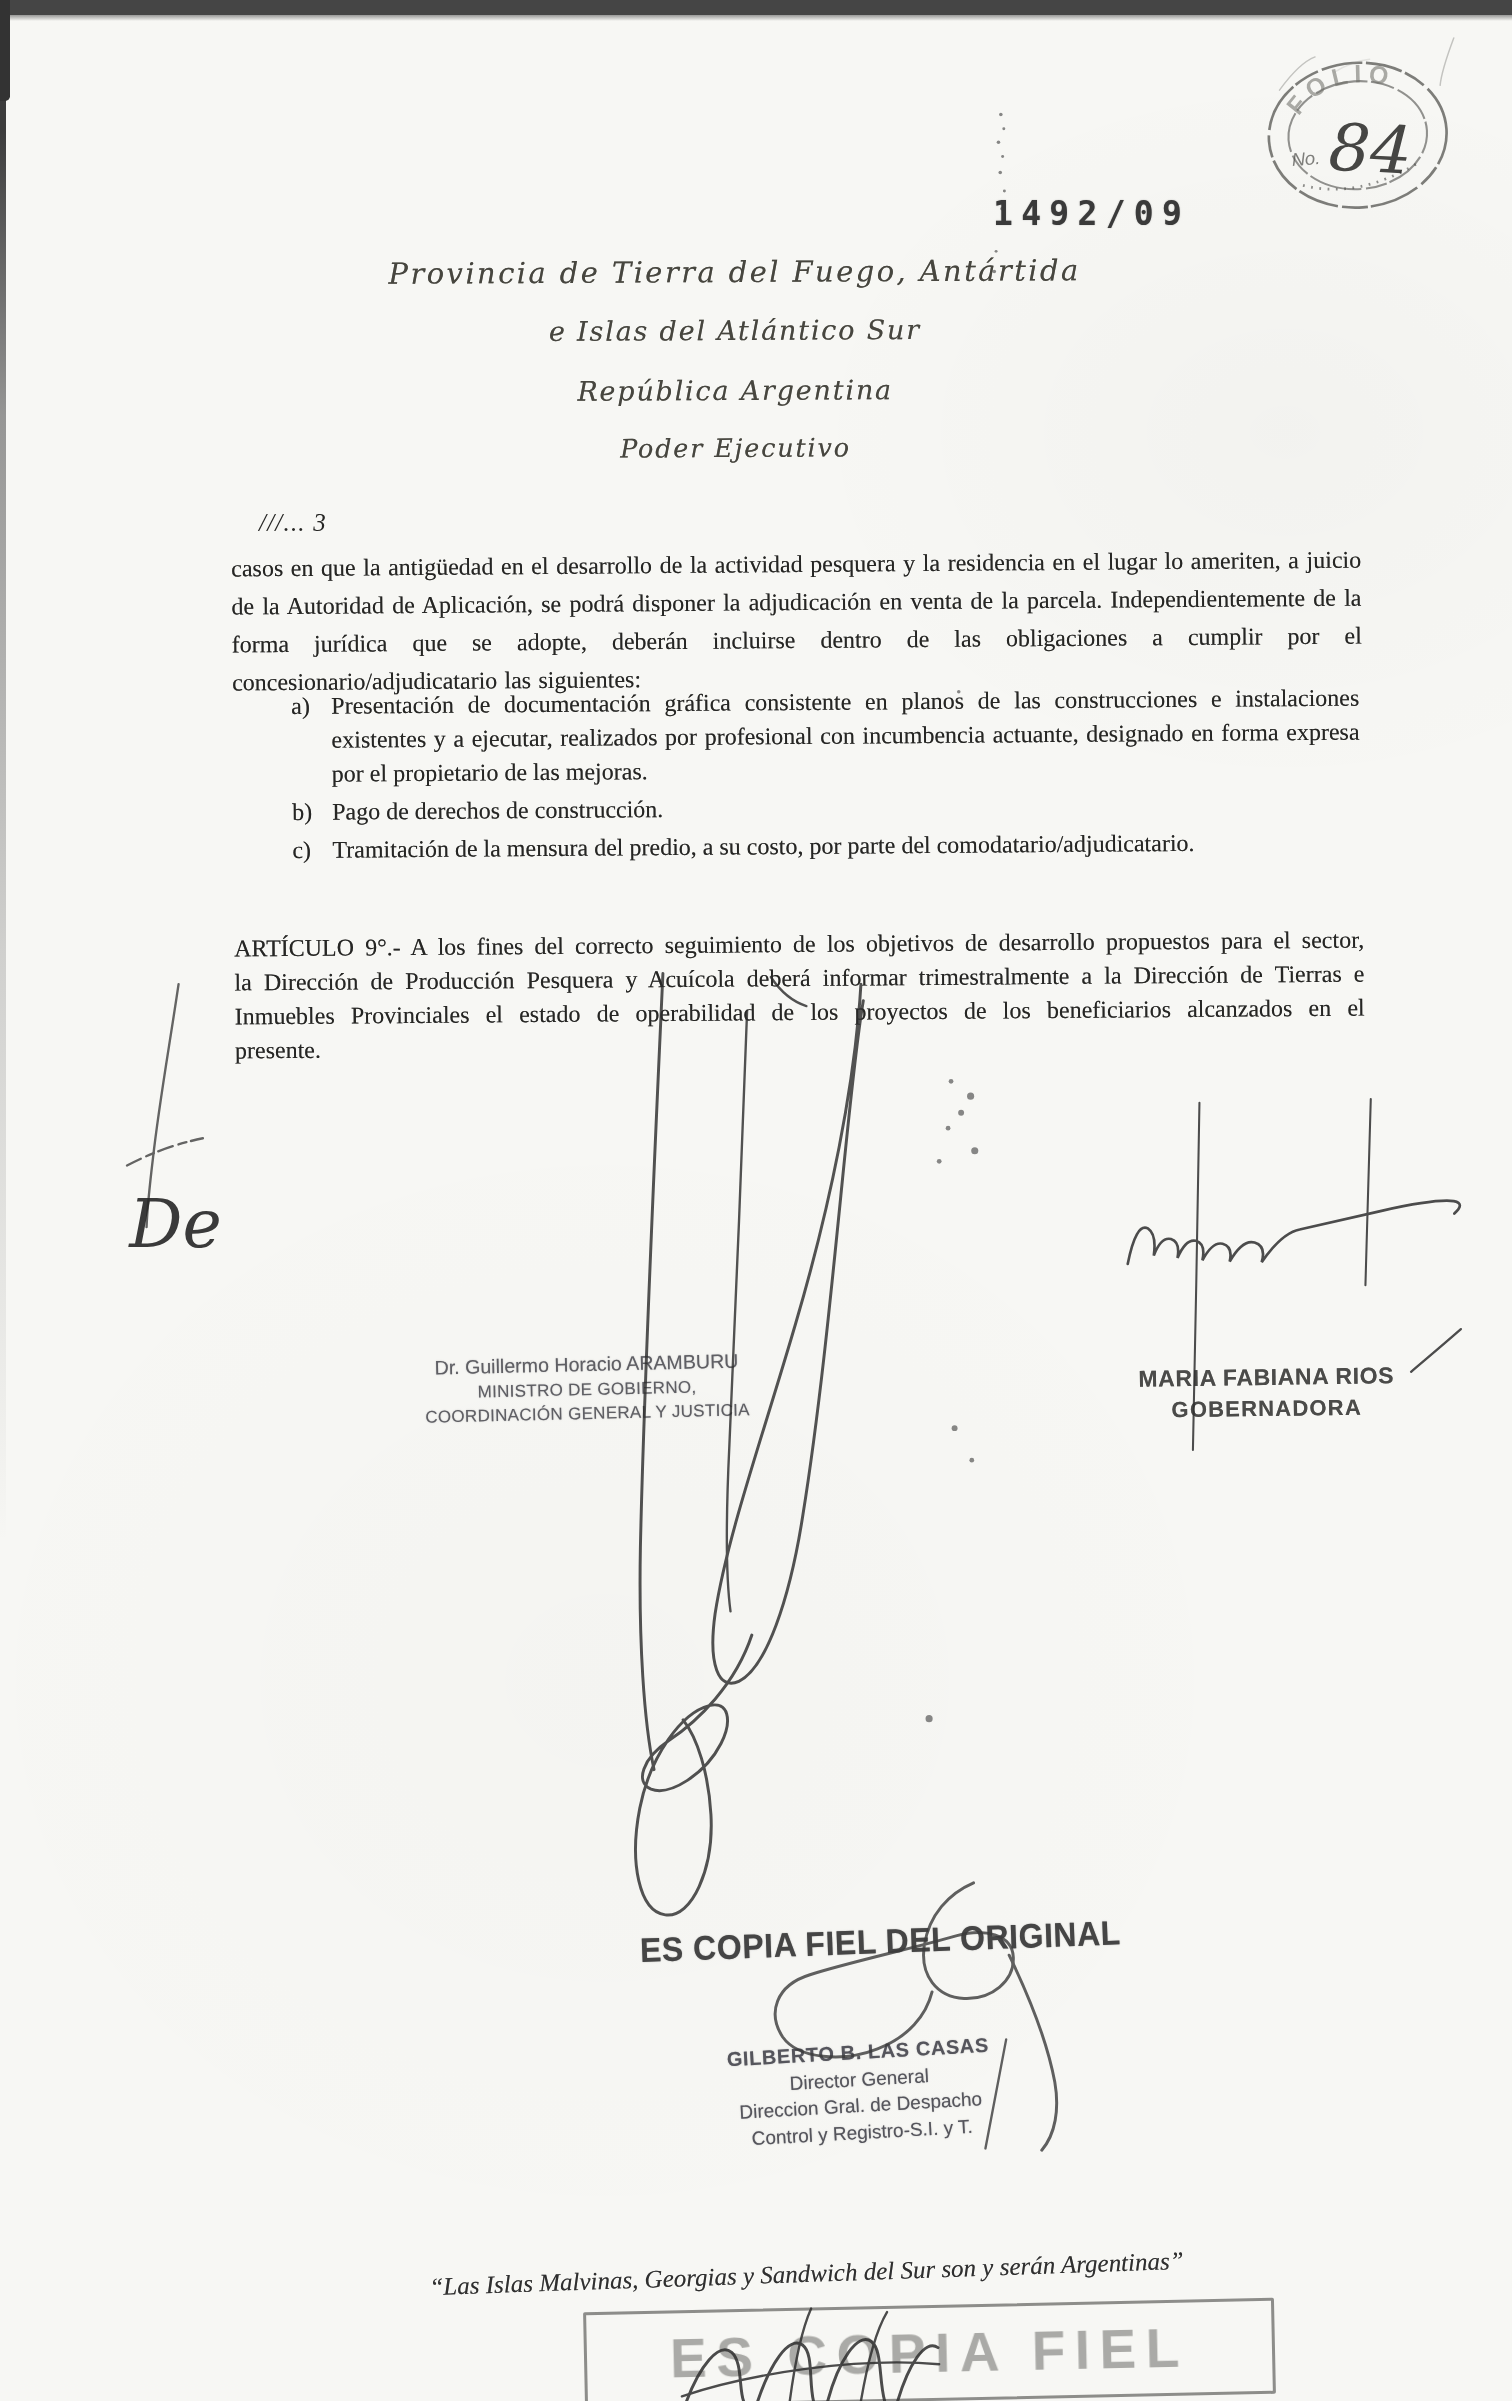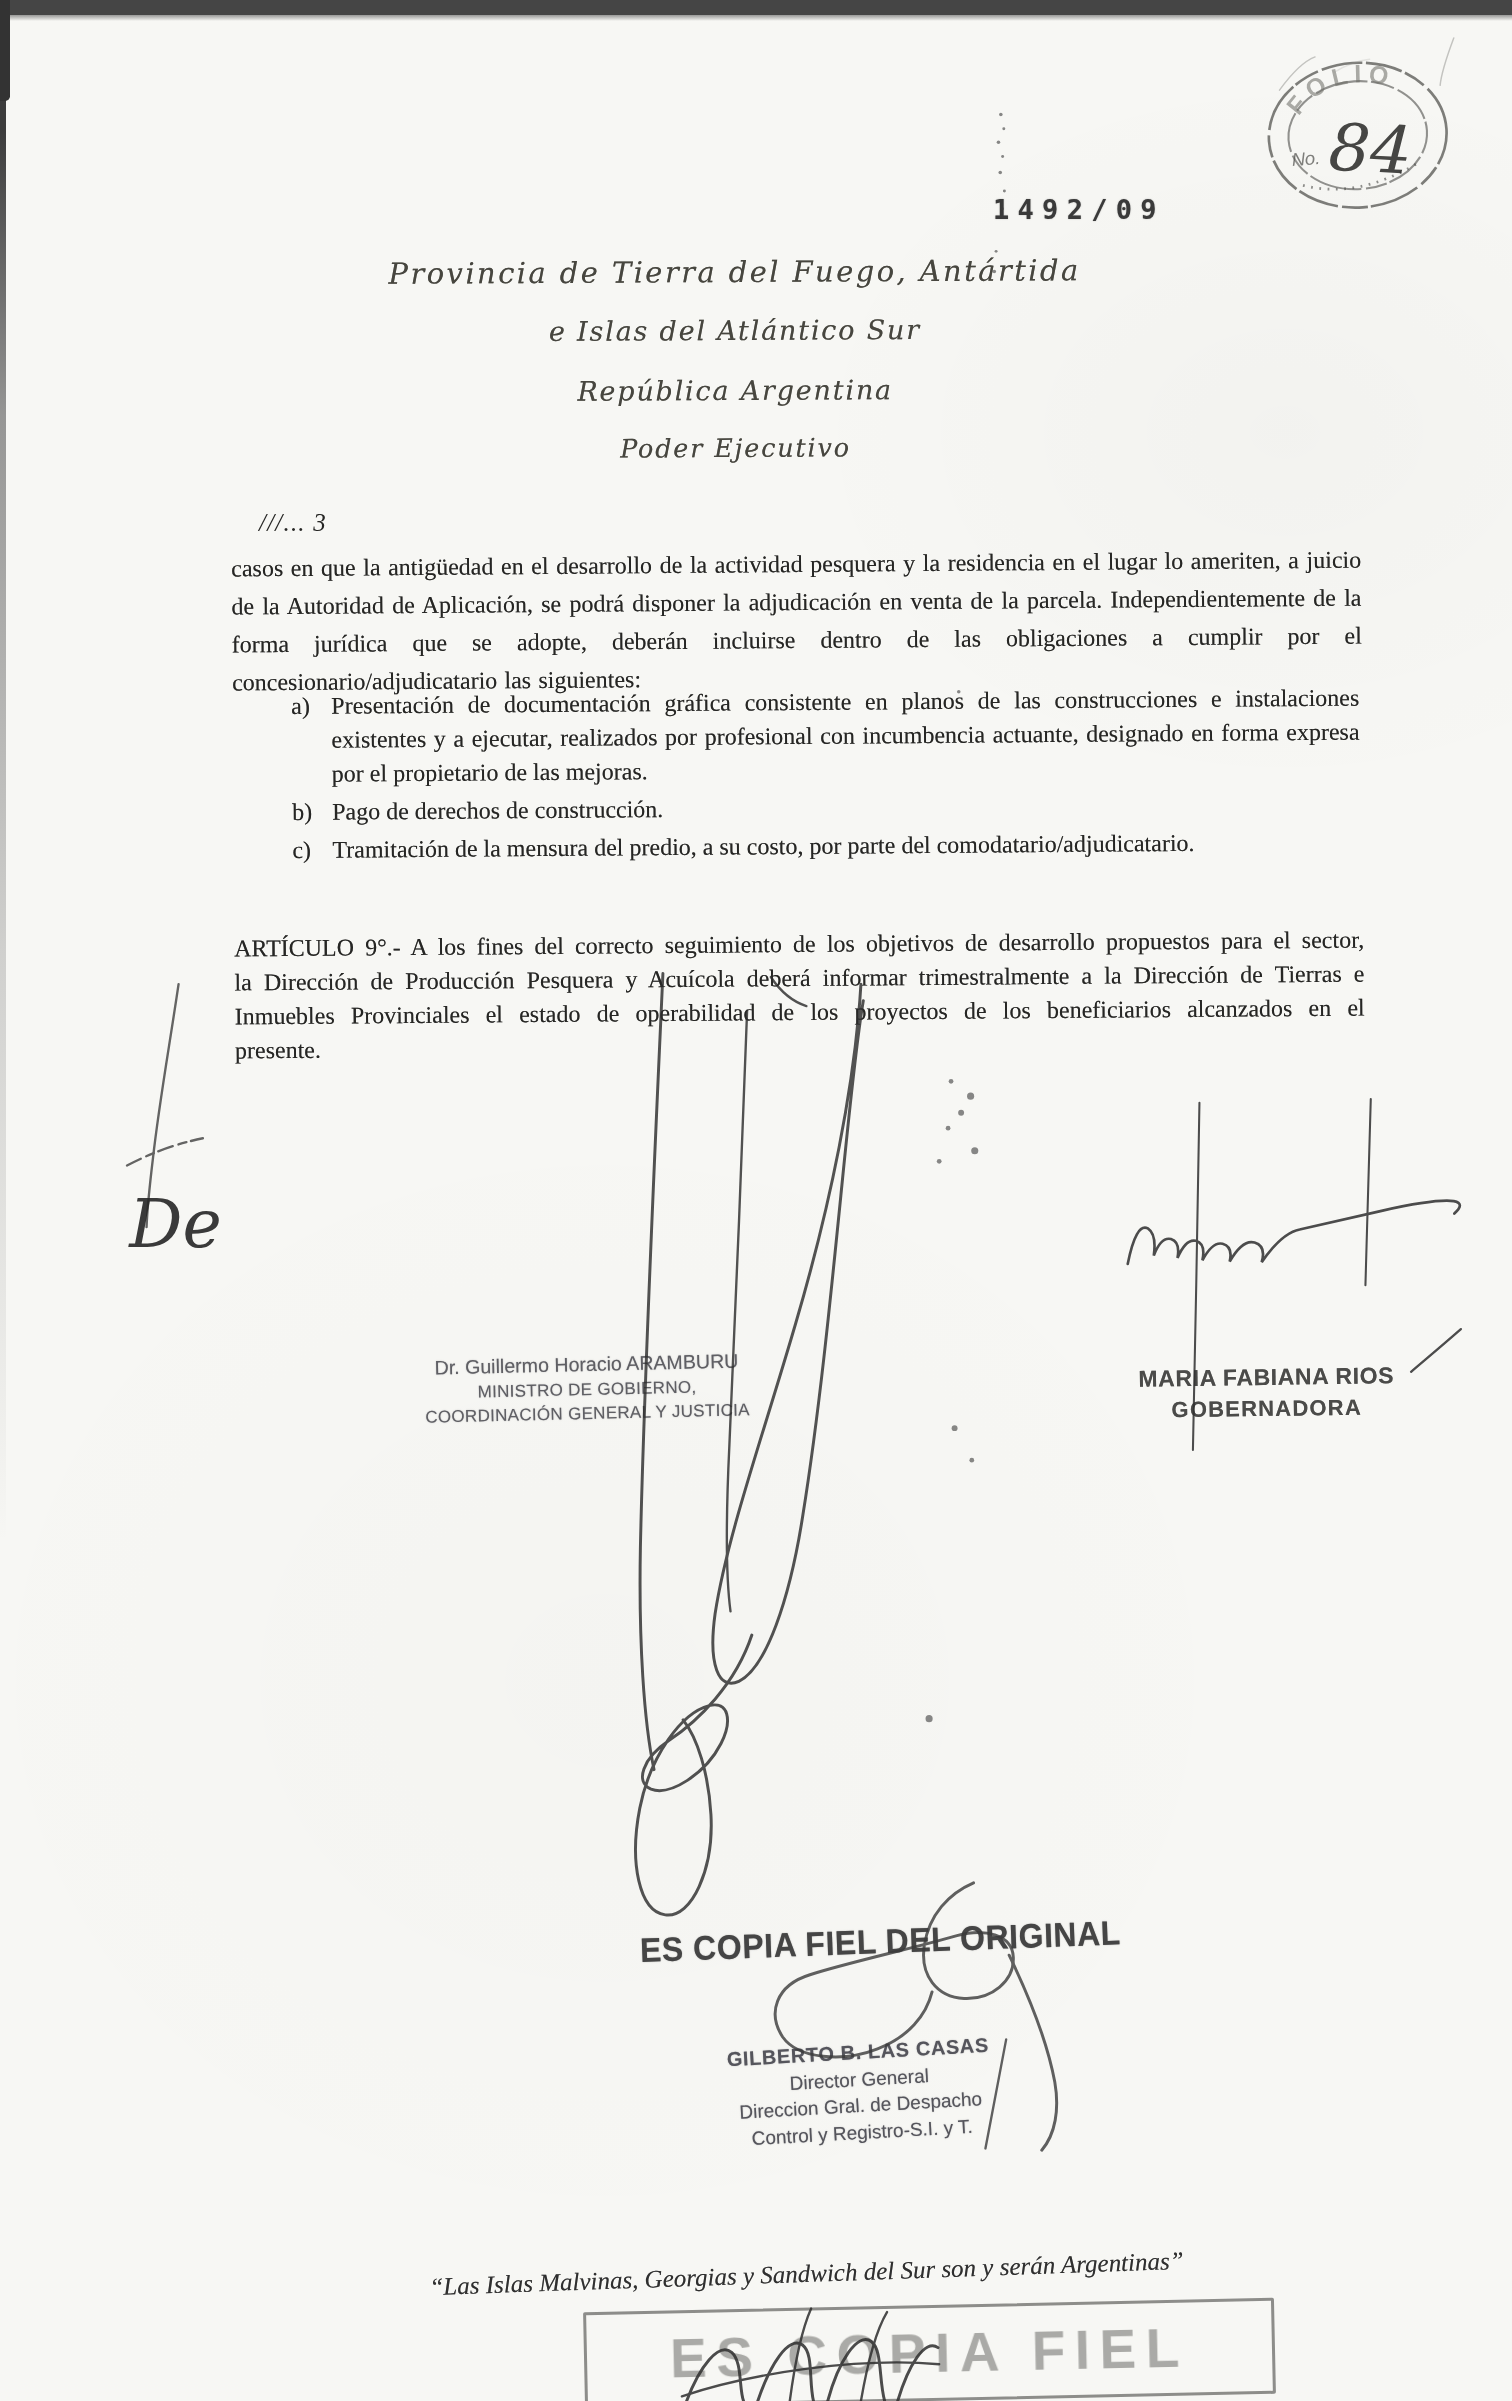--- a/index.html
+++ b/index.html
@@ -22,7 +22,7 @@
   
   #file-number{
     left:993px;top:194px;font-family:"DejaVu Sans Mono", monospace;font-weight:bold;
-    font-size:27px;letter-spacing:8.3px;color:#3a3a3a;text-shadow:0 0 1.2px rgba(58,58,58,.5);
+    font-size:33px;letter-spacing:8.3px;color:#3a3a3a;text-shadow:0 0 1.2px rgba(58,58,58,.5);
   }
 
   

